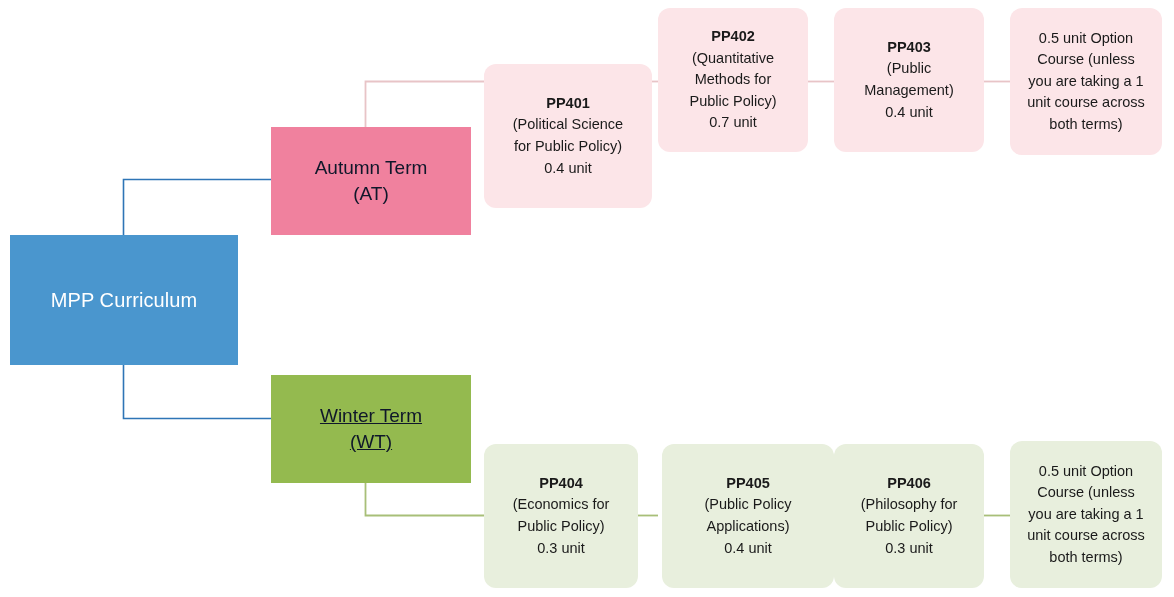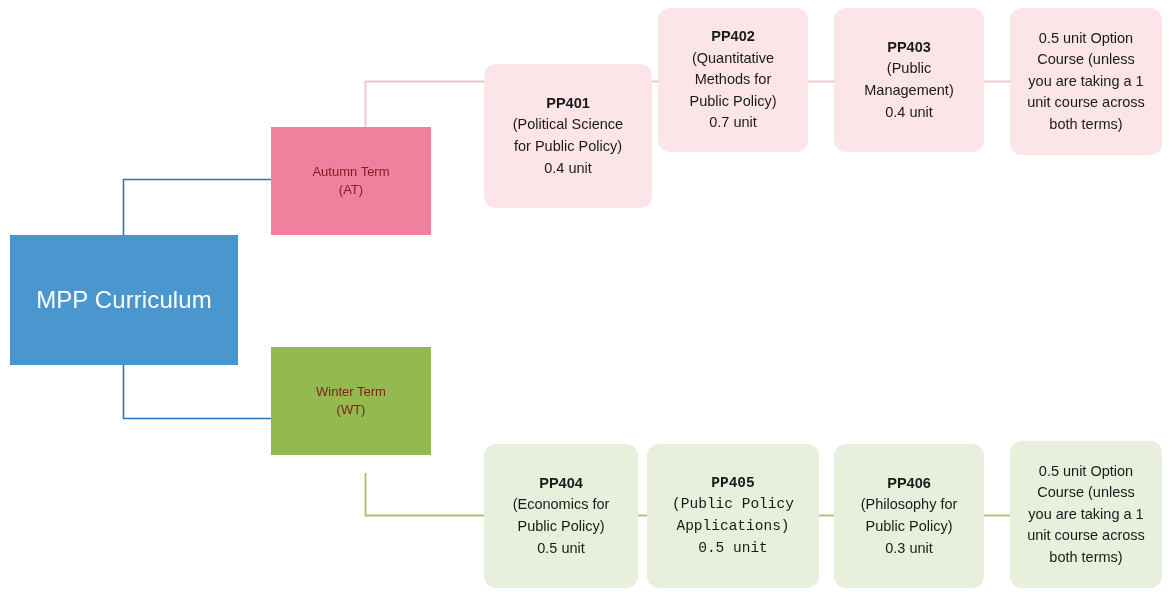--- a/index.html
+++ b/index.html
@@ -52,10 +52,10 @@
   
   .term-node {
     left: 271px;
-    width: 160px;
+    width: 200px;
     height: 108px;
-    color: #7f1d1d;
-    font-size: 13px;
+    color: #0f172a;
+    font-size: 19px;
     line-height: 1.35;
   }
   .term-autumn {

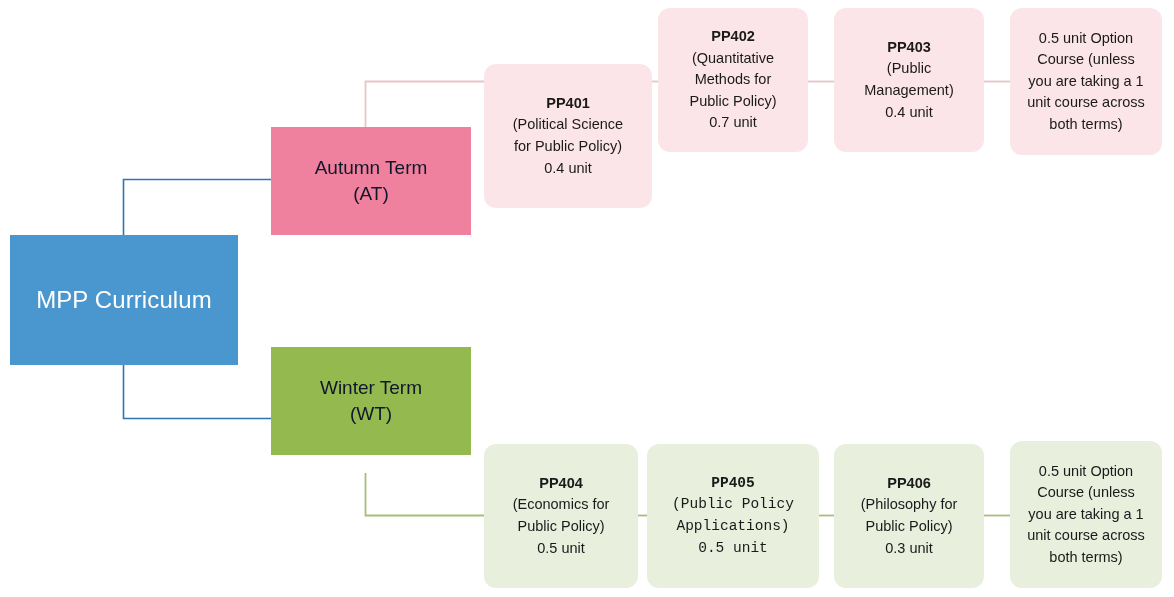--- a/index.html
+++ b/index.html
@@ -44,7 +44,7 @@
     height: 130px;
     background: #4A96CE;
     color: #ffffff;
-    font-size: 24px;
+    font-size: 20px;
     line-height: 1.25;
     letter-spacing: 0.1px;
   }

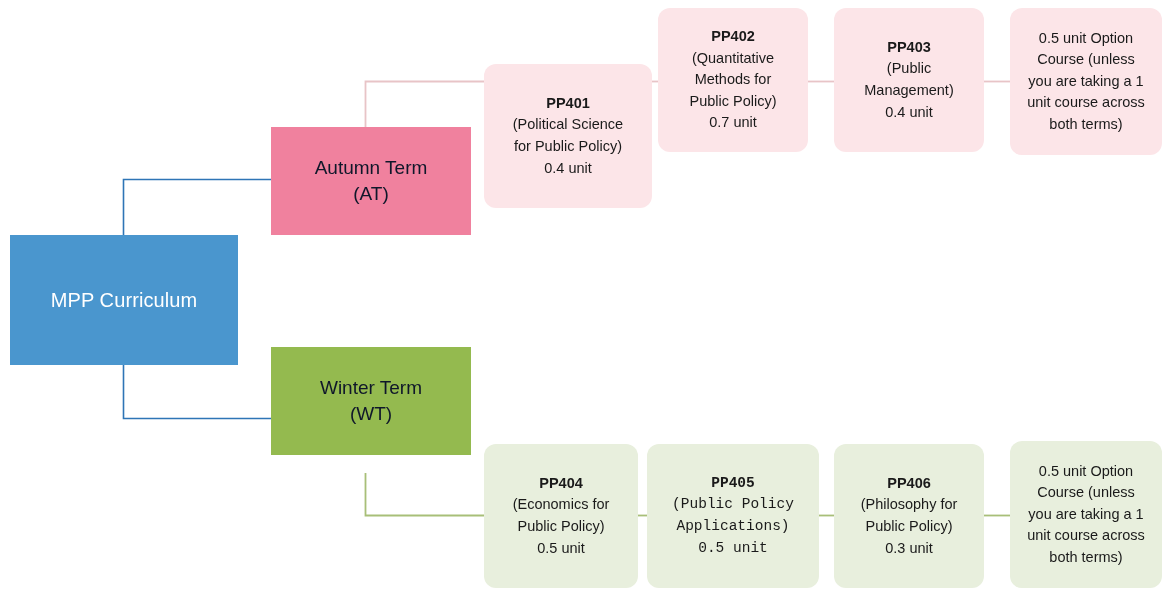--- a/index.html
+++ b/index.html
@@ -63,8 +63,9 @@
     background: #F0819E;
   }
   .term-winter {
-    top: 347px;
+    top: 375px;
     background: #94BA4F;
+    text-decoration: underline;
   }
   .term-label {
     display: block;

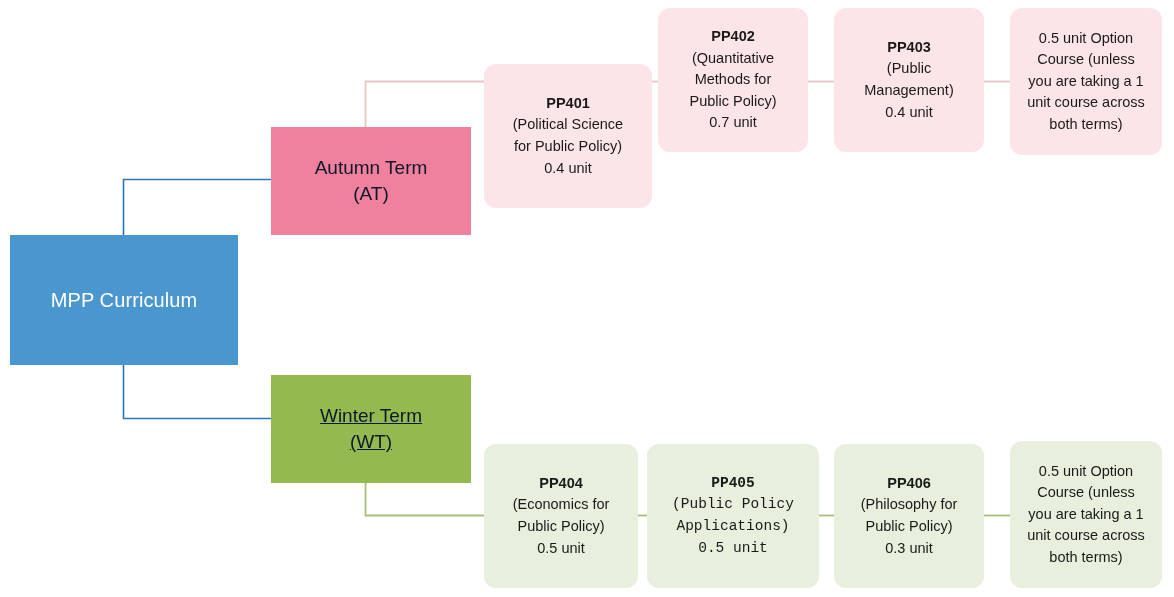--- a/index.html
+++ b/index.html
@@ -109,7 +109,7 @@
 
   
   .row-winter .c0 { left: 484px;  top: 444px; width: 154px; height: 144px; }
-  .row-winter .c1 { left: 647px;  top: 444px; width: 172px; height: 144px; font-family: Liberation Mono, monospace; }
+  .row-winter .c1 { left: 662px;  top: 444px; width: 172px; height: 144px; }
   .row-winter .c2 { left: 834px;  top: 444px; width: 150px; height: 144px; }
   .row-winter .c3 { left: 1010px; top: 441px; width: 152px; height: 147px; }
 </style>

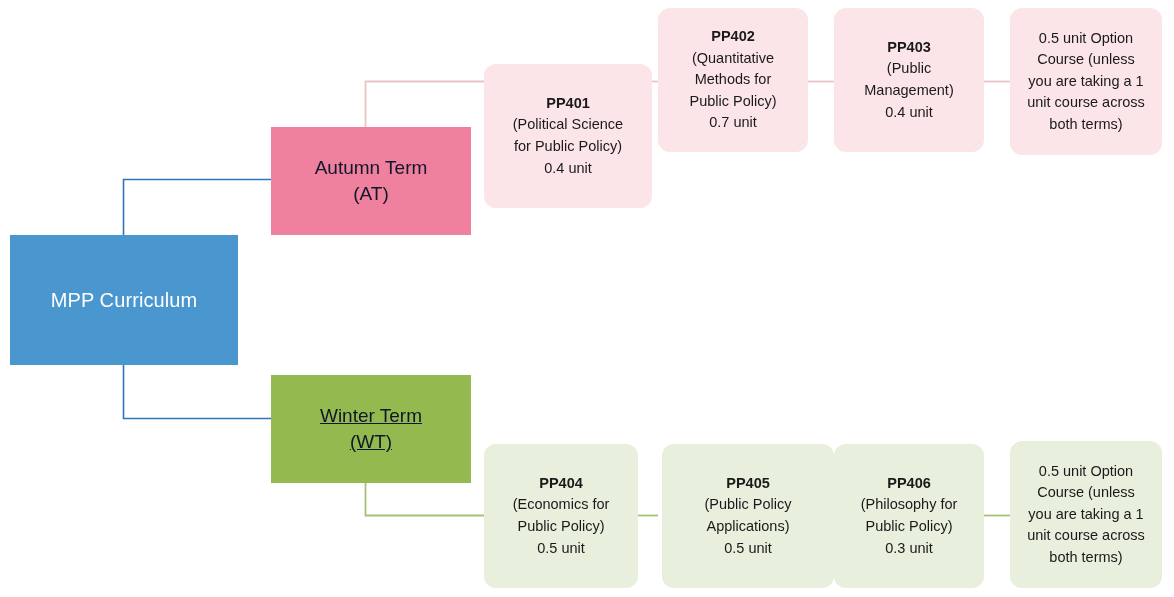--- a/index.html
+++ b/index.html
@@ -196,7 +196,7 @@
         <span class="code">PP404</span>
         <span class="detail">(Economics for
 Public Policy)
-0.5 unit</span>
+0.3 unit</span>
       </span>
     </div>
     <div class="course-card c1">

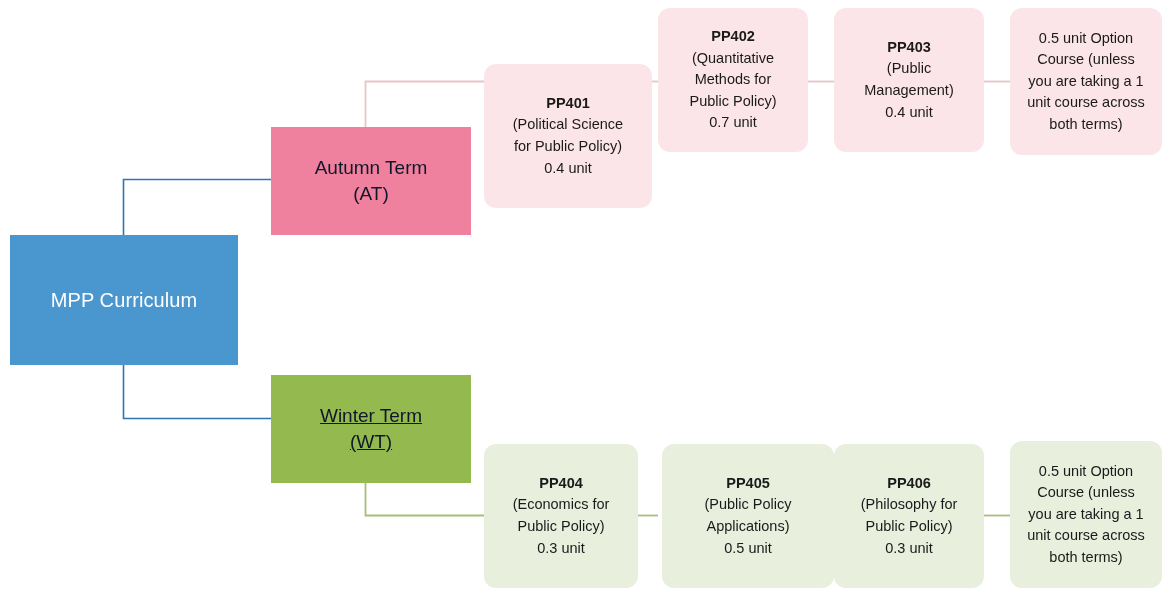--- a/index.html
+++ b/index.html
@@ -204,7 +204,7 @@
         <span class="code">PP405</span>
         <span class="detail">(Public Policy
 Applications)
-0.5 unit</span>
+0.4 unit</span>
       </span>
     </div>
     <div class="course-card c2">

